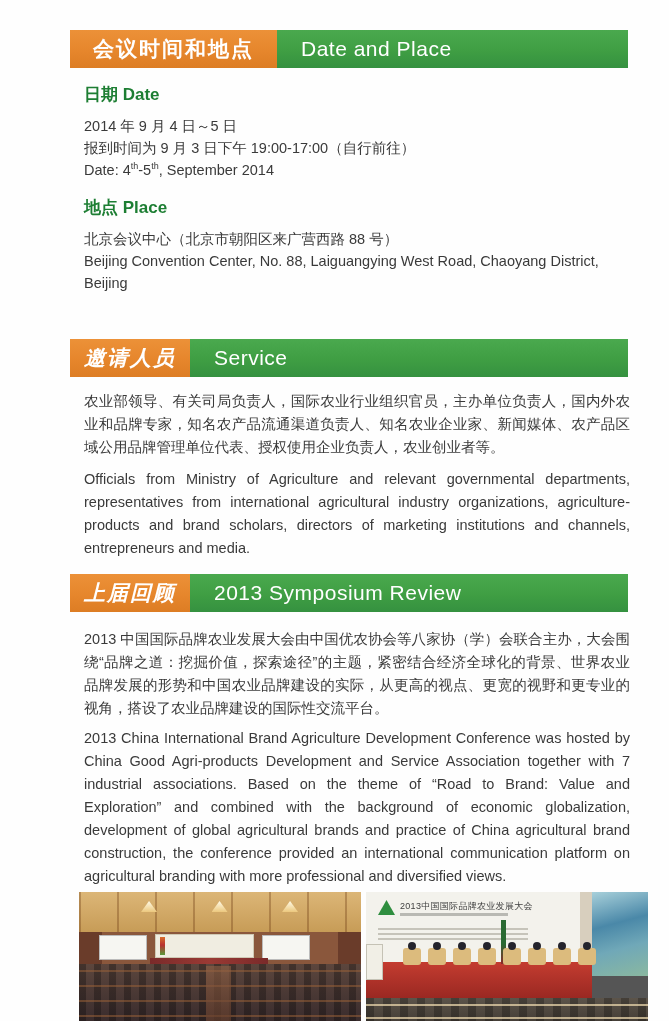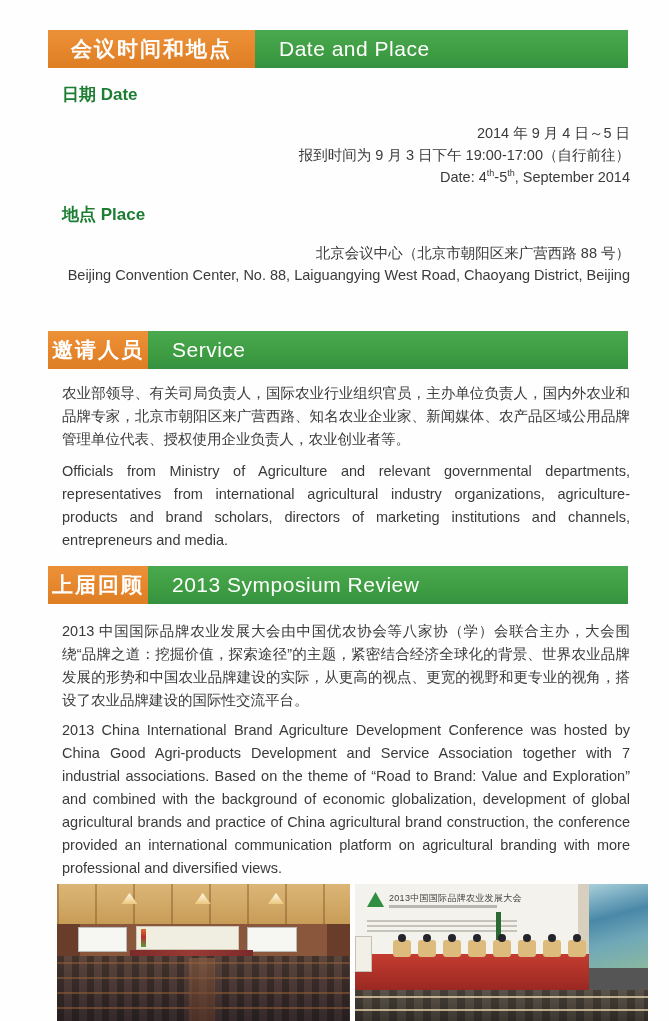--- a/index.html
+++ b/index.html
@@ -5,7 +5,7 @@
   * { box-sizing: border-box; margin: 0; padding: 0; }
   html,body { width: 669px; background: #ffffff; }
   body { height: 1021px; font-family: "Liberation Sans", "DejaVu Sans", sans-serif; color: var(--text, #3a3a3a); }
-  .page { position: relative; width: 669px; height: 1021px; background: #fefefe; overflow: hidden; }
+  .page { position: relative; width: 669px; height: 1021px; background: #fefefe; overflow: hidden; padding-left: 22px; }
 
   
   .banner { display: flex; height: 38px; margin-left: 48px; margin-right: 41px; }

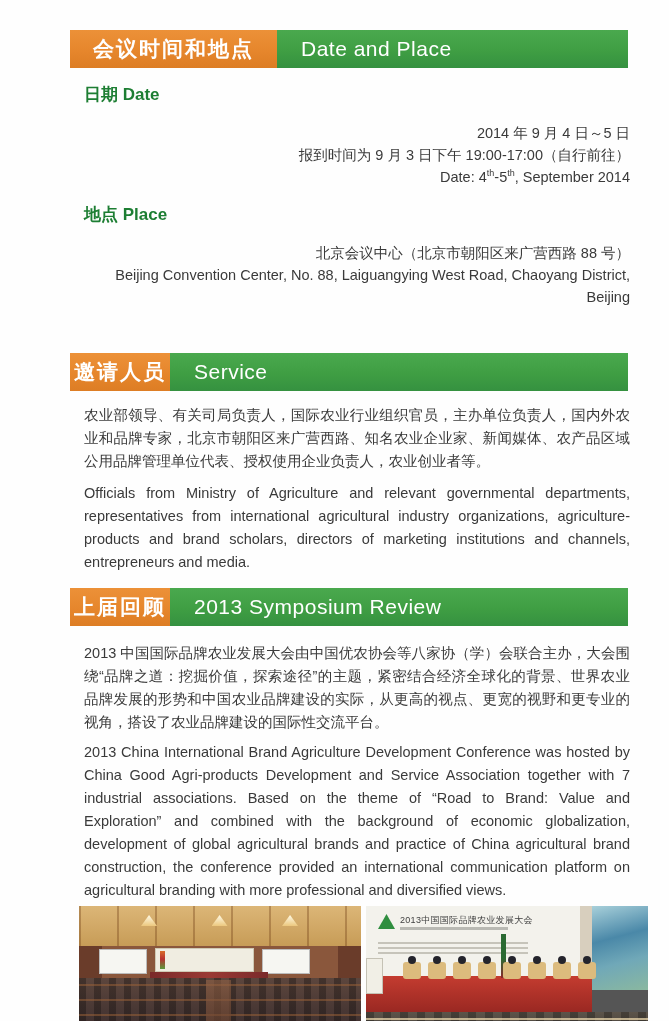--- a/index.html
+++ b/index.html
@@ -31,7 +31,7 @@
   h3.subhead { color: var(--heading-green, #1d7e33); font-size: 17px; font-weight: bold; line-height: 22px; margin-top: 16px; }
   .h-date { margin-top: 27px; }
   .h-place { margin-top: 18px; }
-  .lines { margin-top: 16px; text-align: right; }
+  .lines { margin-top: 9px; }
   .line { font-size: 14.5px; line-height: 22px; color: #3a3a3a; }
   .line sup { font-size: 9px; vertical-align: super; line-height: 0; }
   p.para { font-size: 14.5px; line-height: 23px; text-align: justify; color: #3a3a3a; }

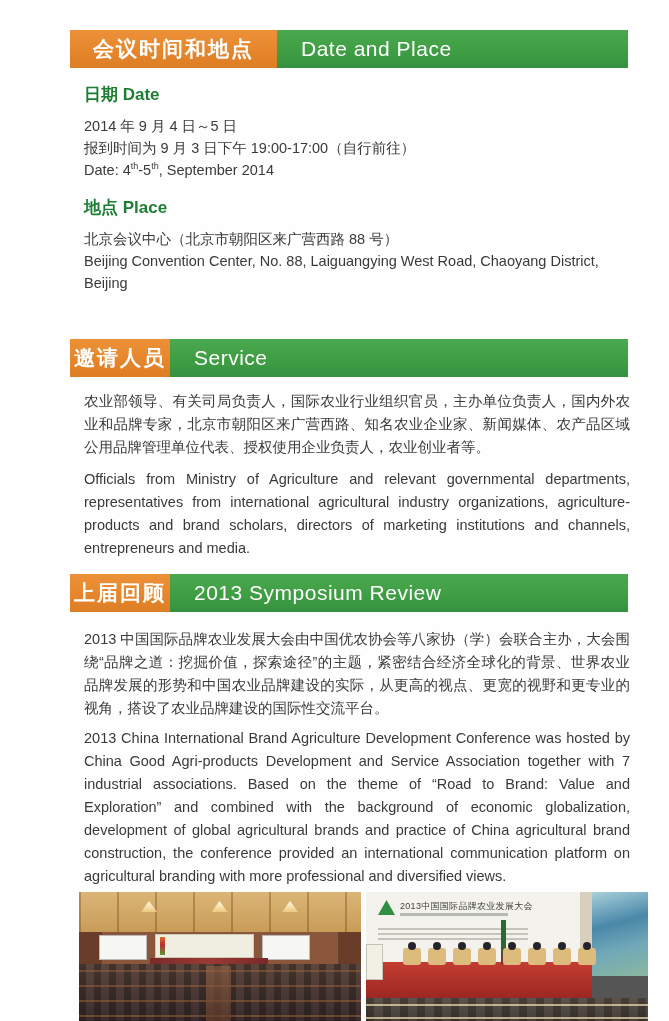--- a/index.html
+++ b/index.html
@@ -21,7 +21,7 @@
     letter-spacing: 0.5px;
   }
   .zh-wide { width: 207px; }
-  .zh-narrow { width: 100px; }
+  .zh-narrow { width: 120px; font-style: italic; }
   .b1 { margin-top: 30px; }
   .b2 { margin-top: 45px; }
   .b3 { margin-top: 14px; }

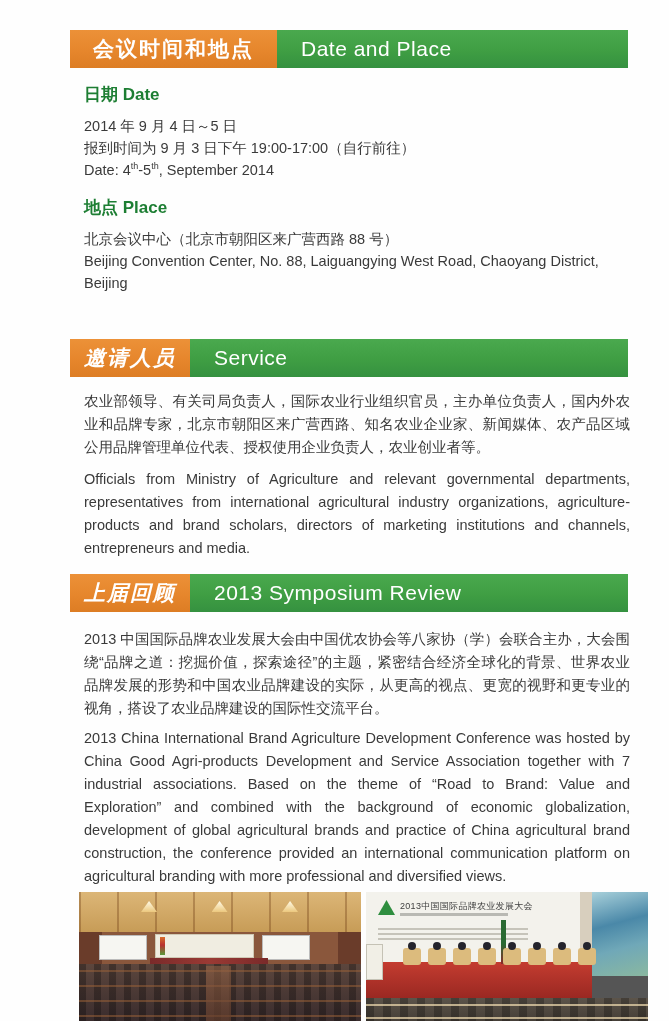--- a/index.html
+++ b/index.html
@@ -127,7 +127,7 @@
   </div>
 
   <div class="content">
-    <p class="para guests-zh">农业部领导、有关司局负责人，国际农业行业组织官员，主办单位负责人，国内外农业和品牌专家，北京市朝阳区来广营西路、知名农业企业家、新闻媒体、农产品区域公用品牌管理单位代表、授权使用企业负责人，农业创业者等。</p>
+    <p class="para guests-zh">农业部领导、有关司局负责人，国际农业行业组织官员，主办单位负责人，国内外农业和品牌专家，知名农产品流通渠道负责人、知名农业企业家、新闻媒体、农产品区域公用品牌管理单位代表、授权使用企业负责人，农业创业者等。</p>
     <p class="para guests-en">Officials from Ministry of Agriculture and relevant governmental departments, representatives from international agricultural industry organizations, agriculture-products and brand scholars, directors of marketing institutions and channels, entrepreneurs and media.</p>
   </div>
 

